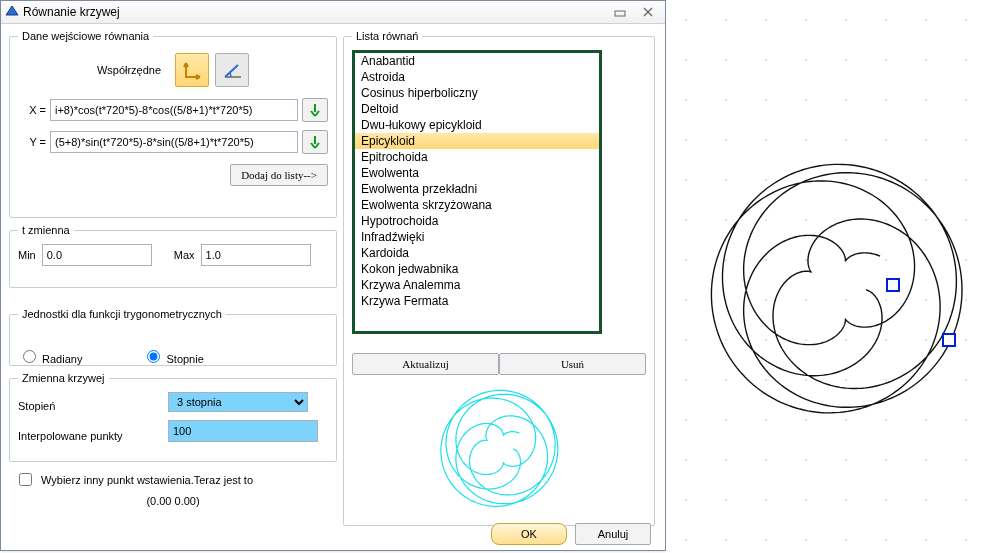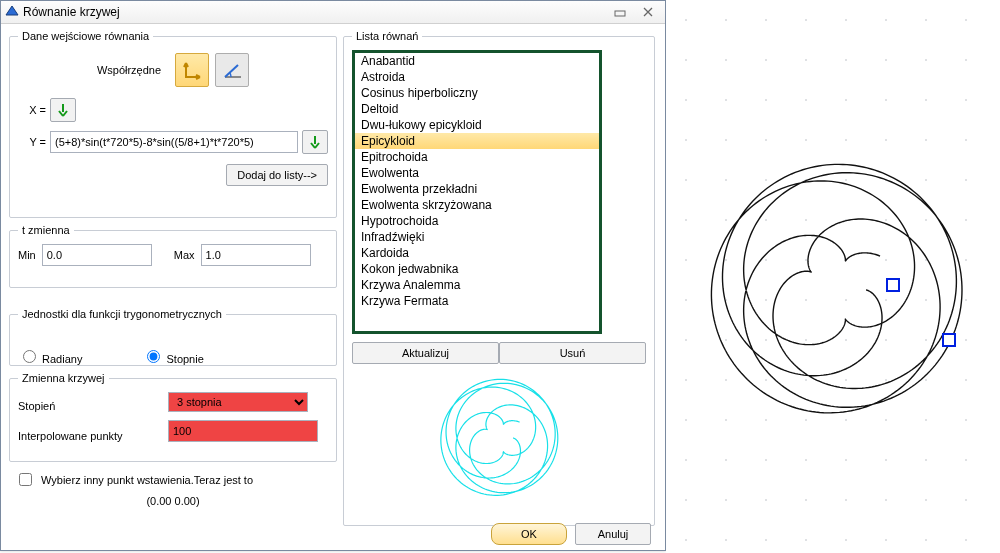--- a/index.html
+++ b/index.html
@@ -101,6 +101,7 @@
           </div>
           <div class="eqrow">
             <label>X =</label>
+            <input value="i+8)*cos(t*720*5)-8*cos((5/8+1)*t*720*5)" style="">
             <span class="arrowbtn">
               <svg width="12" height="14">
                   <path d="M6 1 V9 M6 13 L2 8 M6 13 L10 8" stroke="#149a1a" stroke-width="2" fill="none"></path>

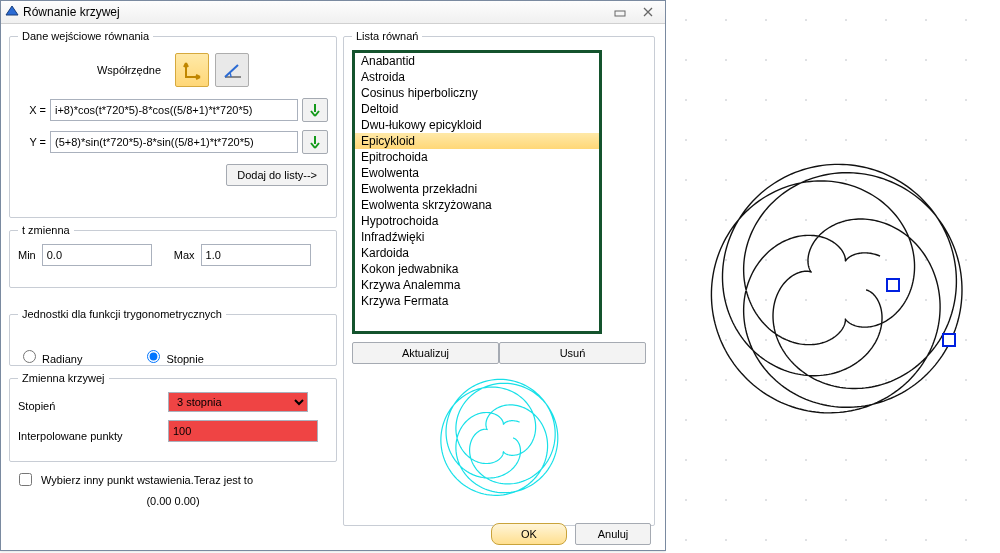--- a/index.html
+++ b/index.html
@@ -25,7 +25,7 @@
 .eqrow input{flex:1;height:20px;border:1px solid #aab1bd;padding:0 4px;font-size:11px;font-family:inherit}
 .arrowbtn{width:24px;height:22px;border:1px solid #a5aab2;background:#f2f2f2;display:flex;align-items:center;justify-content:center;border-radius:2px}
 .addrow{display:flex;justify-content:flex-end;margin-top:10px}
-.addbtn, .stdbtn{height:22px;border:1px solid #a5aab2;background:#f3f3f3;border-radius:2px;padding:0 10px;font-size:11px;font-family:Liberation Sans, sans-serif}
+.addbtn, .stdbtn{height:22px;border:1px solid #a5aab2;background:#f3f3f3;border-radius:2px;padding:0 10px;font-size:11px;font-family:Liberation Serif, serif}
 .fs-t{height:46px;margin-bottom:20px}
 .trow{display:flex;align-items:center;gap:6px}
 .trow input{width:100px;height:20px;border:1px solid #aab1bd;padding:0 4px;font-size:11px}

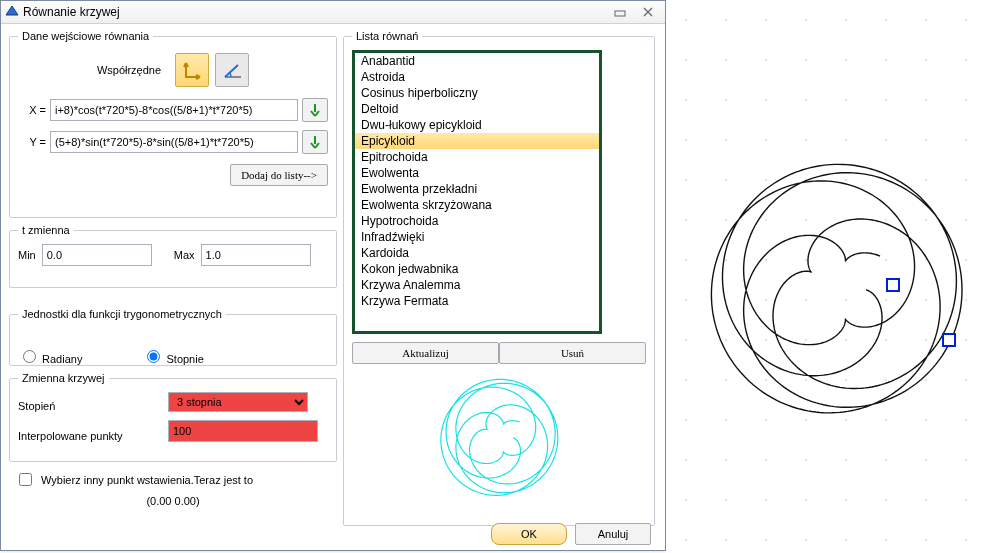--- a/index.html
+++ b/index.html
@@ -41,7 +41,7 @@
 .listbox{width:244px;height:278px;border:3px solid #14532d;overflow-y:scroll;background:#fff}
 .listbox .item{padding:1px 6px;white-space:nowrap;font-size:12px}
 .listbox .item.sel{background:linear-gradient(#ffe9a8,#ffd777)}
-.listbtns{display:flex;margin-top:8px}
+.listbtns{display:flex;margin-top:19px}
 .listbtns .stdbtn{flex:1}
 .preview{width:200px;height:128px;margin:10px auto 0;display:flex;align-items:center;justify-content:center;background:#fff}
 .dlgbtns{position:absolute;right:14px;bottom:6px;display:flex;gap:8px}

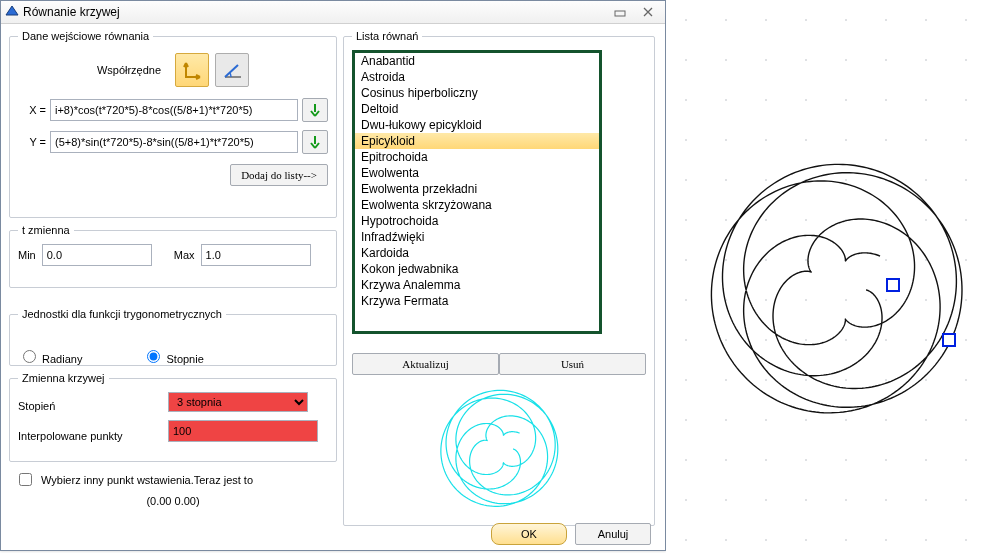--- a/index.html
+++ b/index.html
@@ -34,7 +34,7 @@
 .fs-var{height:72px;margin-bottom:8px}
 .varrow{display:flex;align-items:flex-end;gap:0;margin-bottom:8px}
 .varrow .lbl{width:150px}
-.varrow select,.varrow input{width:140px;height:20px;border:1px solid #aab1bd;font-size:11px;font-family:inherit;padding:0 4px;background:#ef4444}
+.varrow select,.varrow input{width:140px;height:20px;border:1px solid #aab1bd;font-size:11px;font-family:inherit;padding:0 4px;background:#7dd3fc}
 .checkrow{display:flex;align-items:center;gap:6px;margin:4px 0 0 6px}
 .centerpt{text-align:center;margin-top:6px}
 .fs-list{height:478px}

